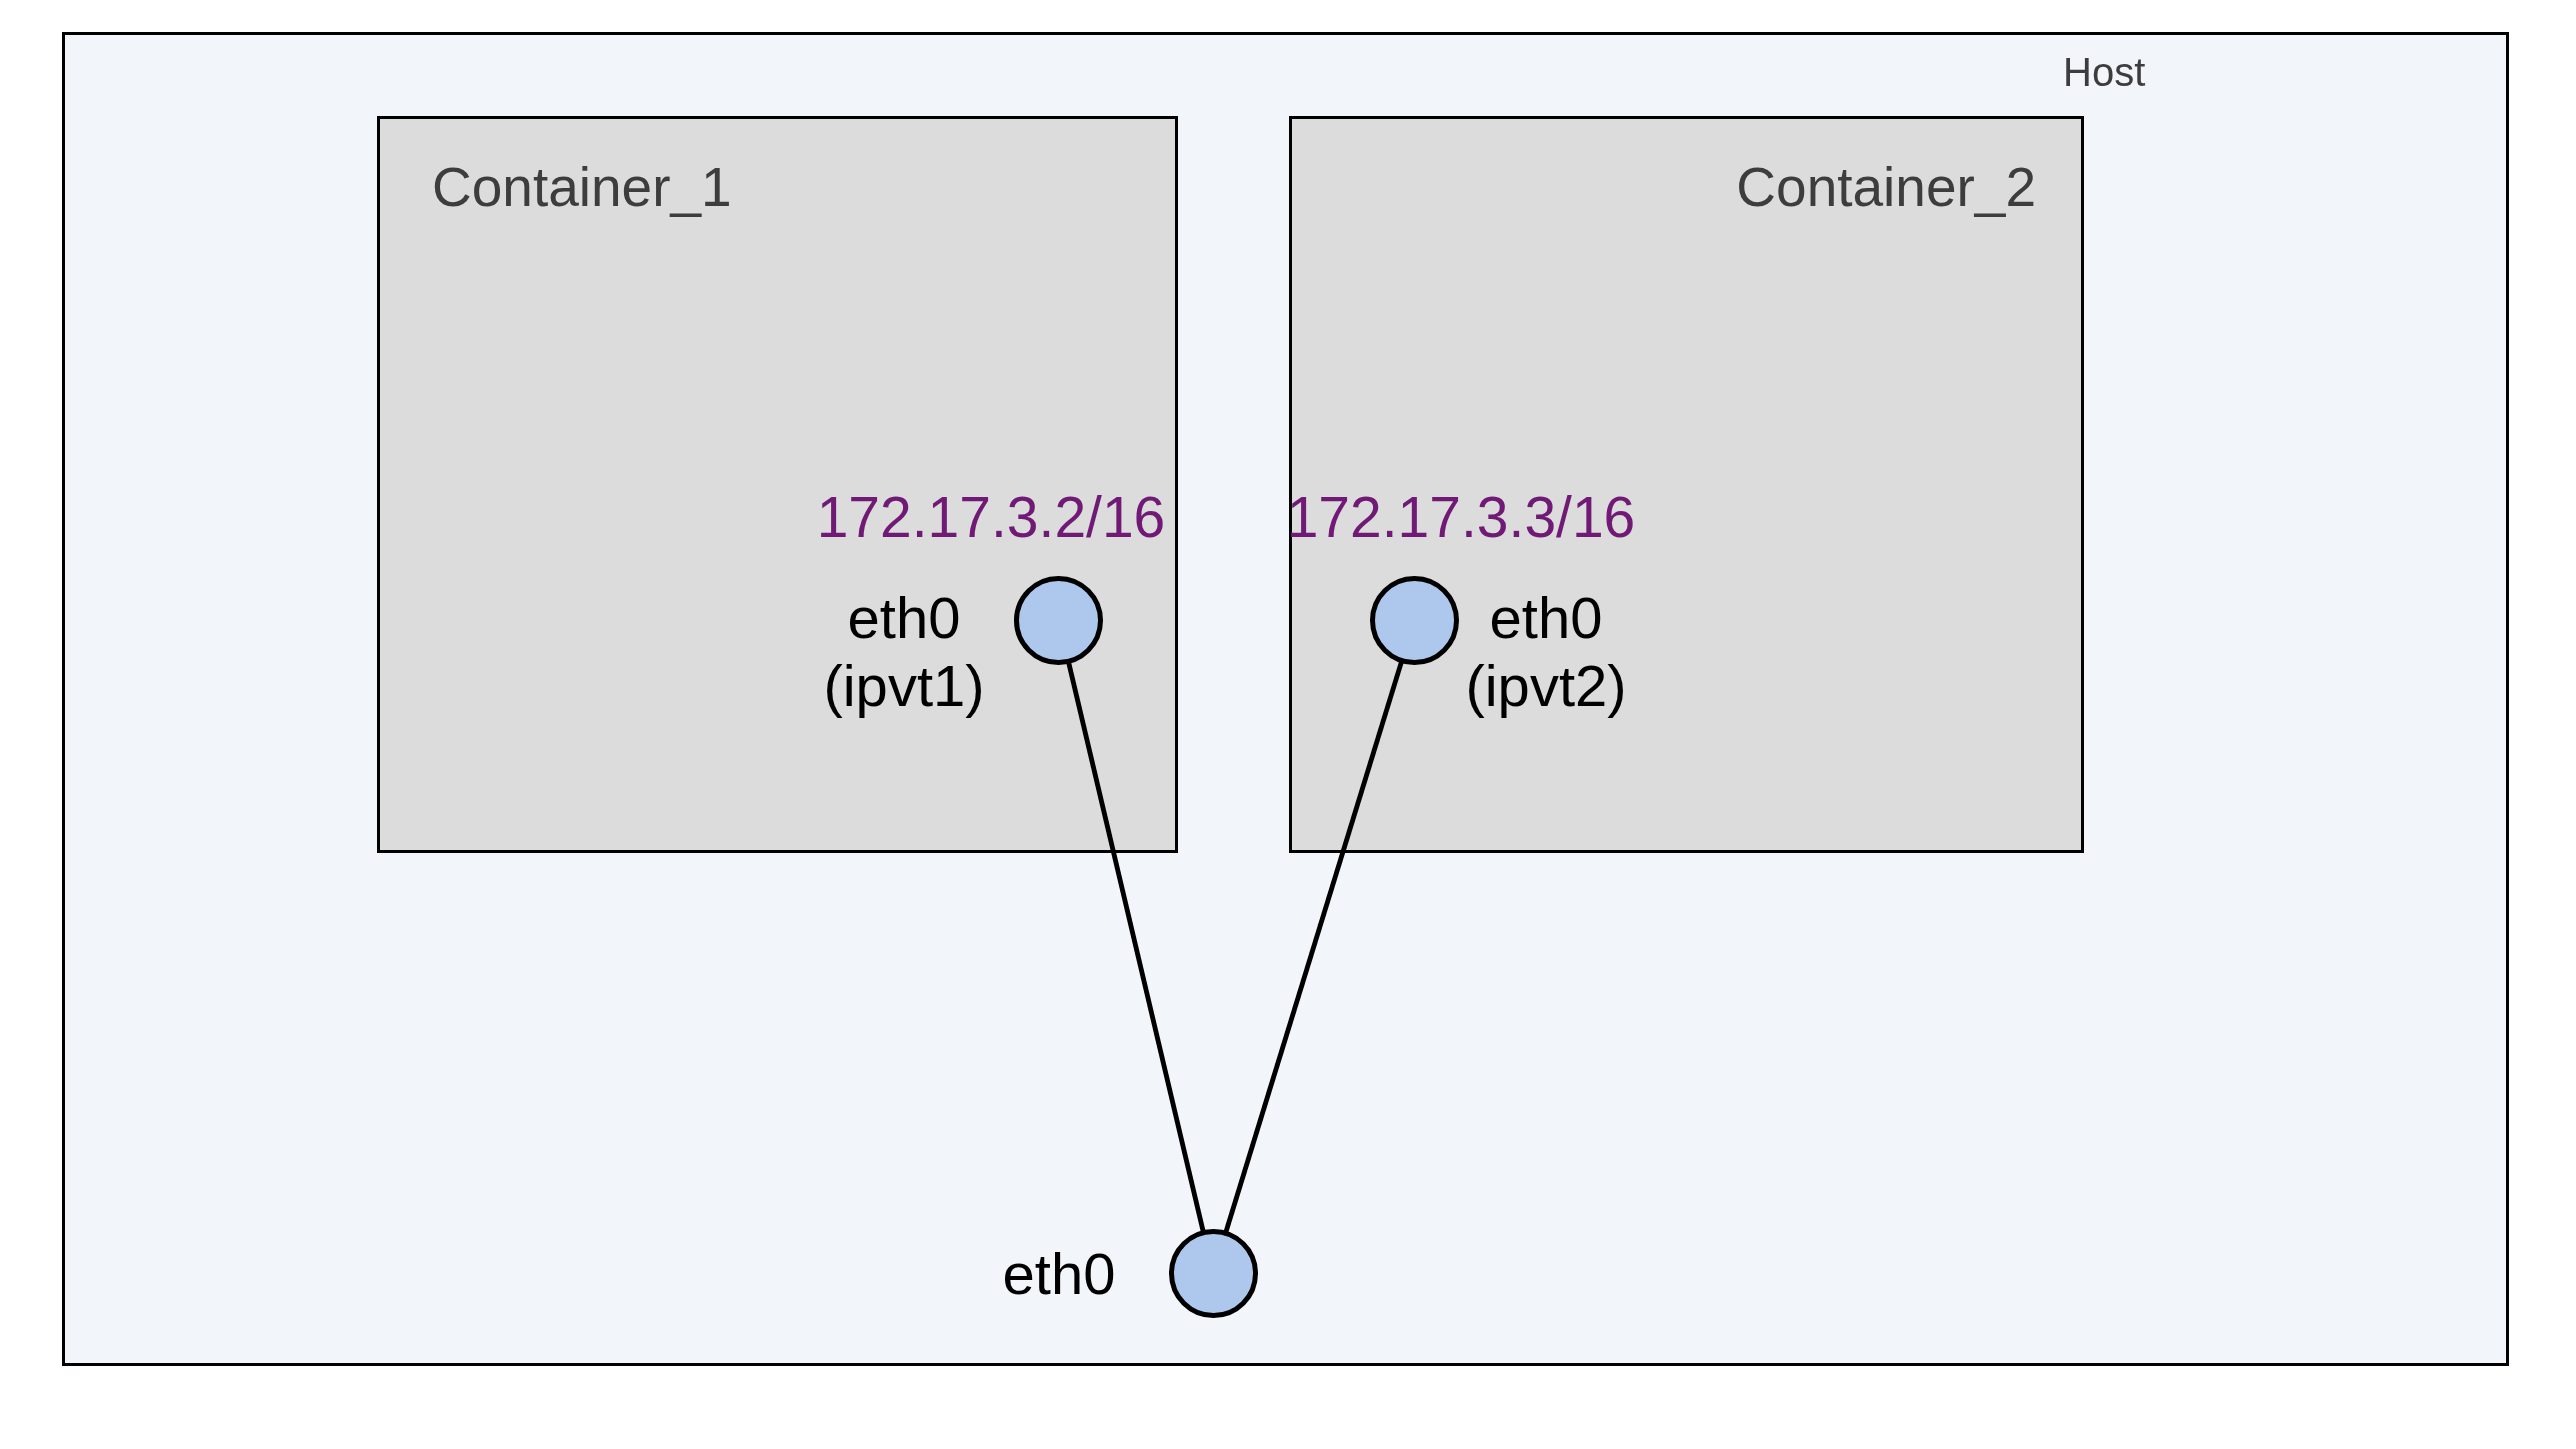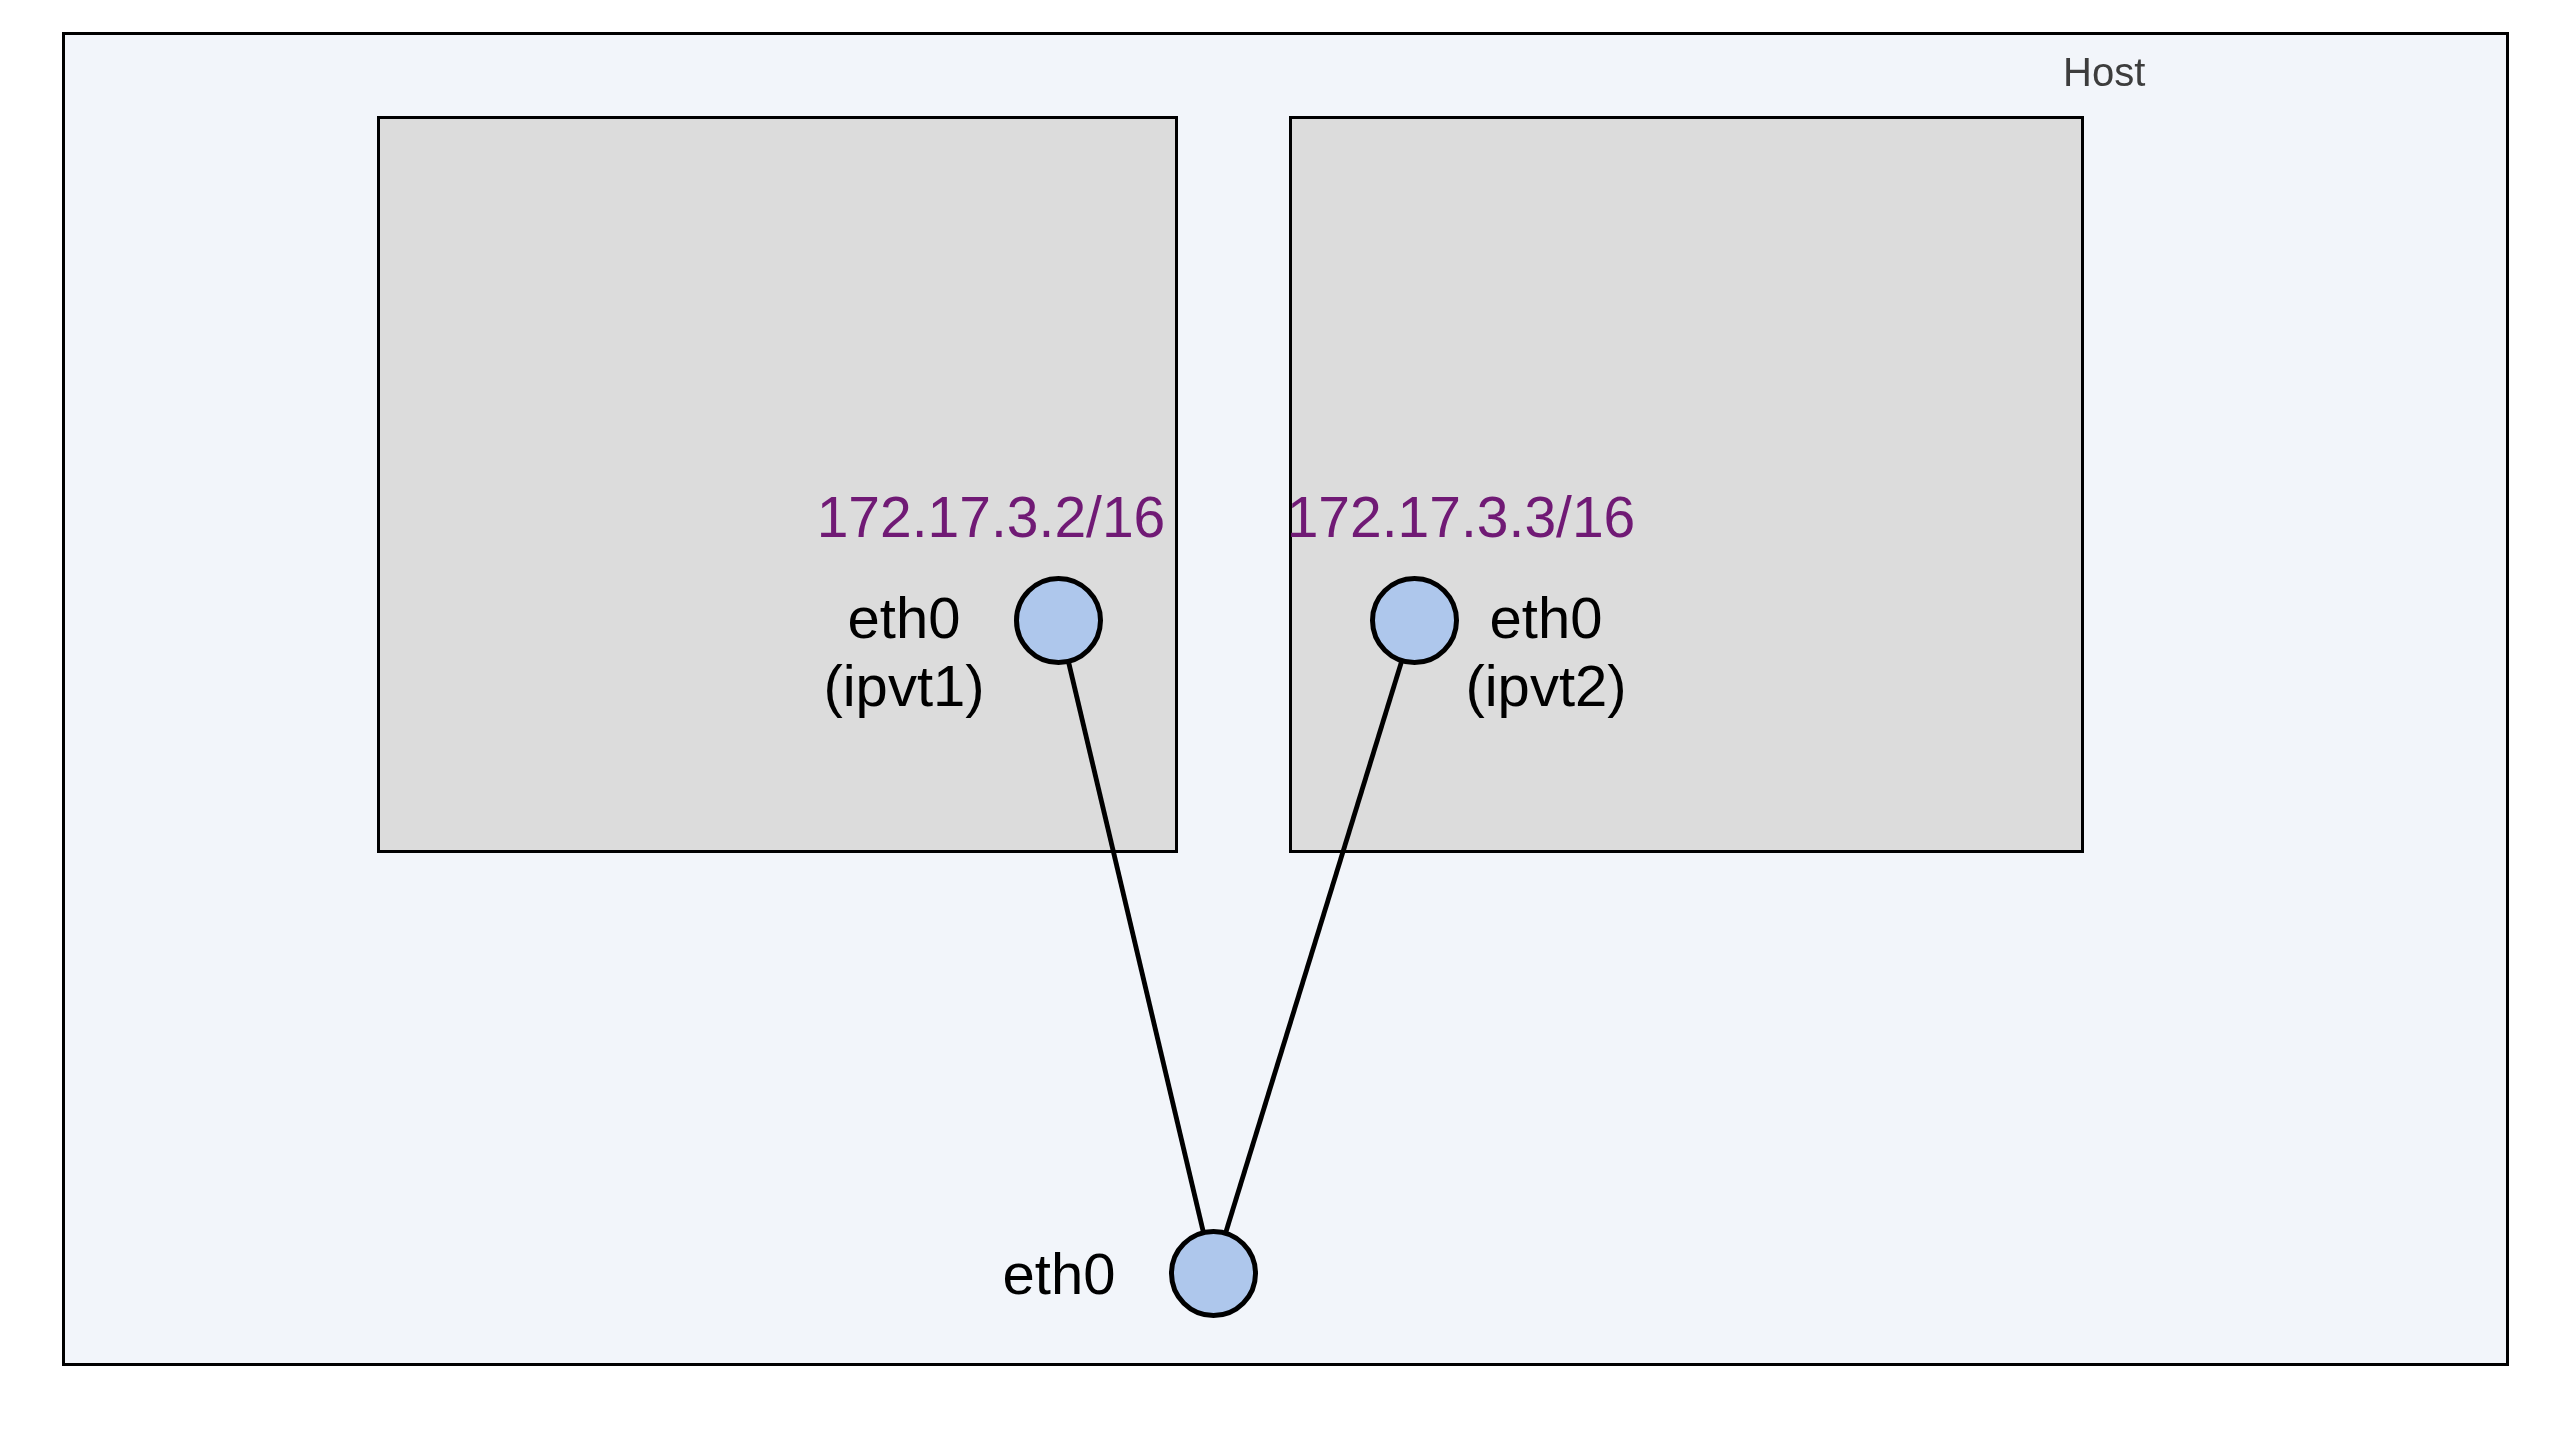--- a/index.html
+++ b/index.html
@@ -117,6 +117,7 @@
     <div class="host-label">Host</div>
 
     <div class="container-box c1">
+      <div class="container-label">Container_1</div>
       <div class="ip-label">172.17.3.2/16</div>
       <div class="iface-block">
         <span>eth0</span>

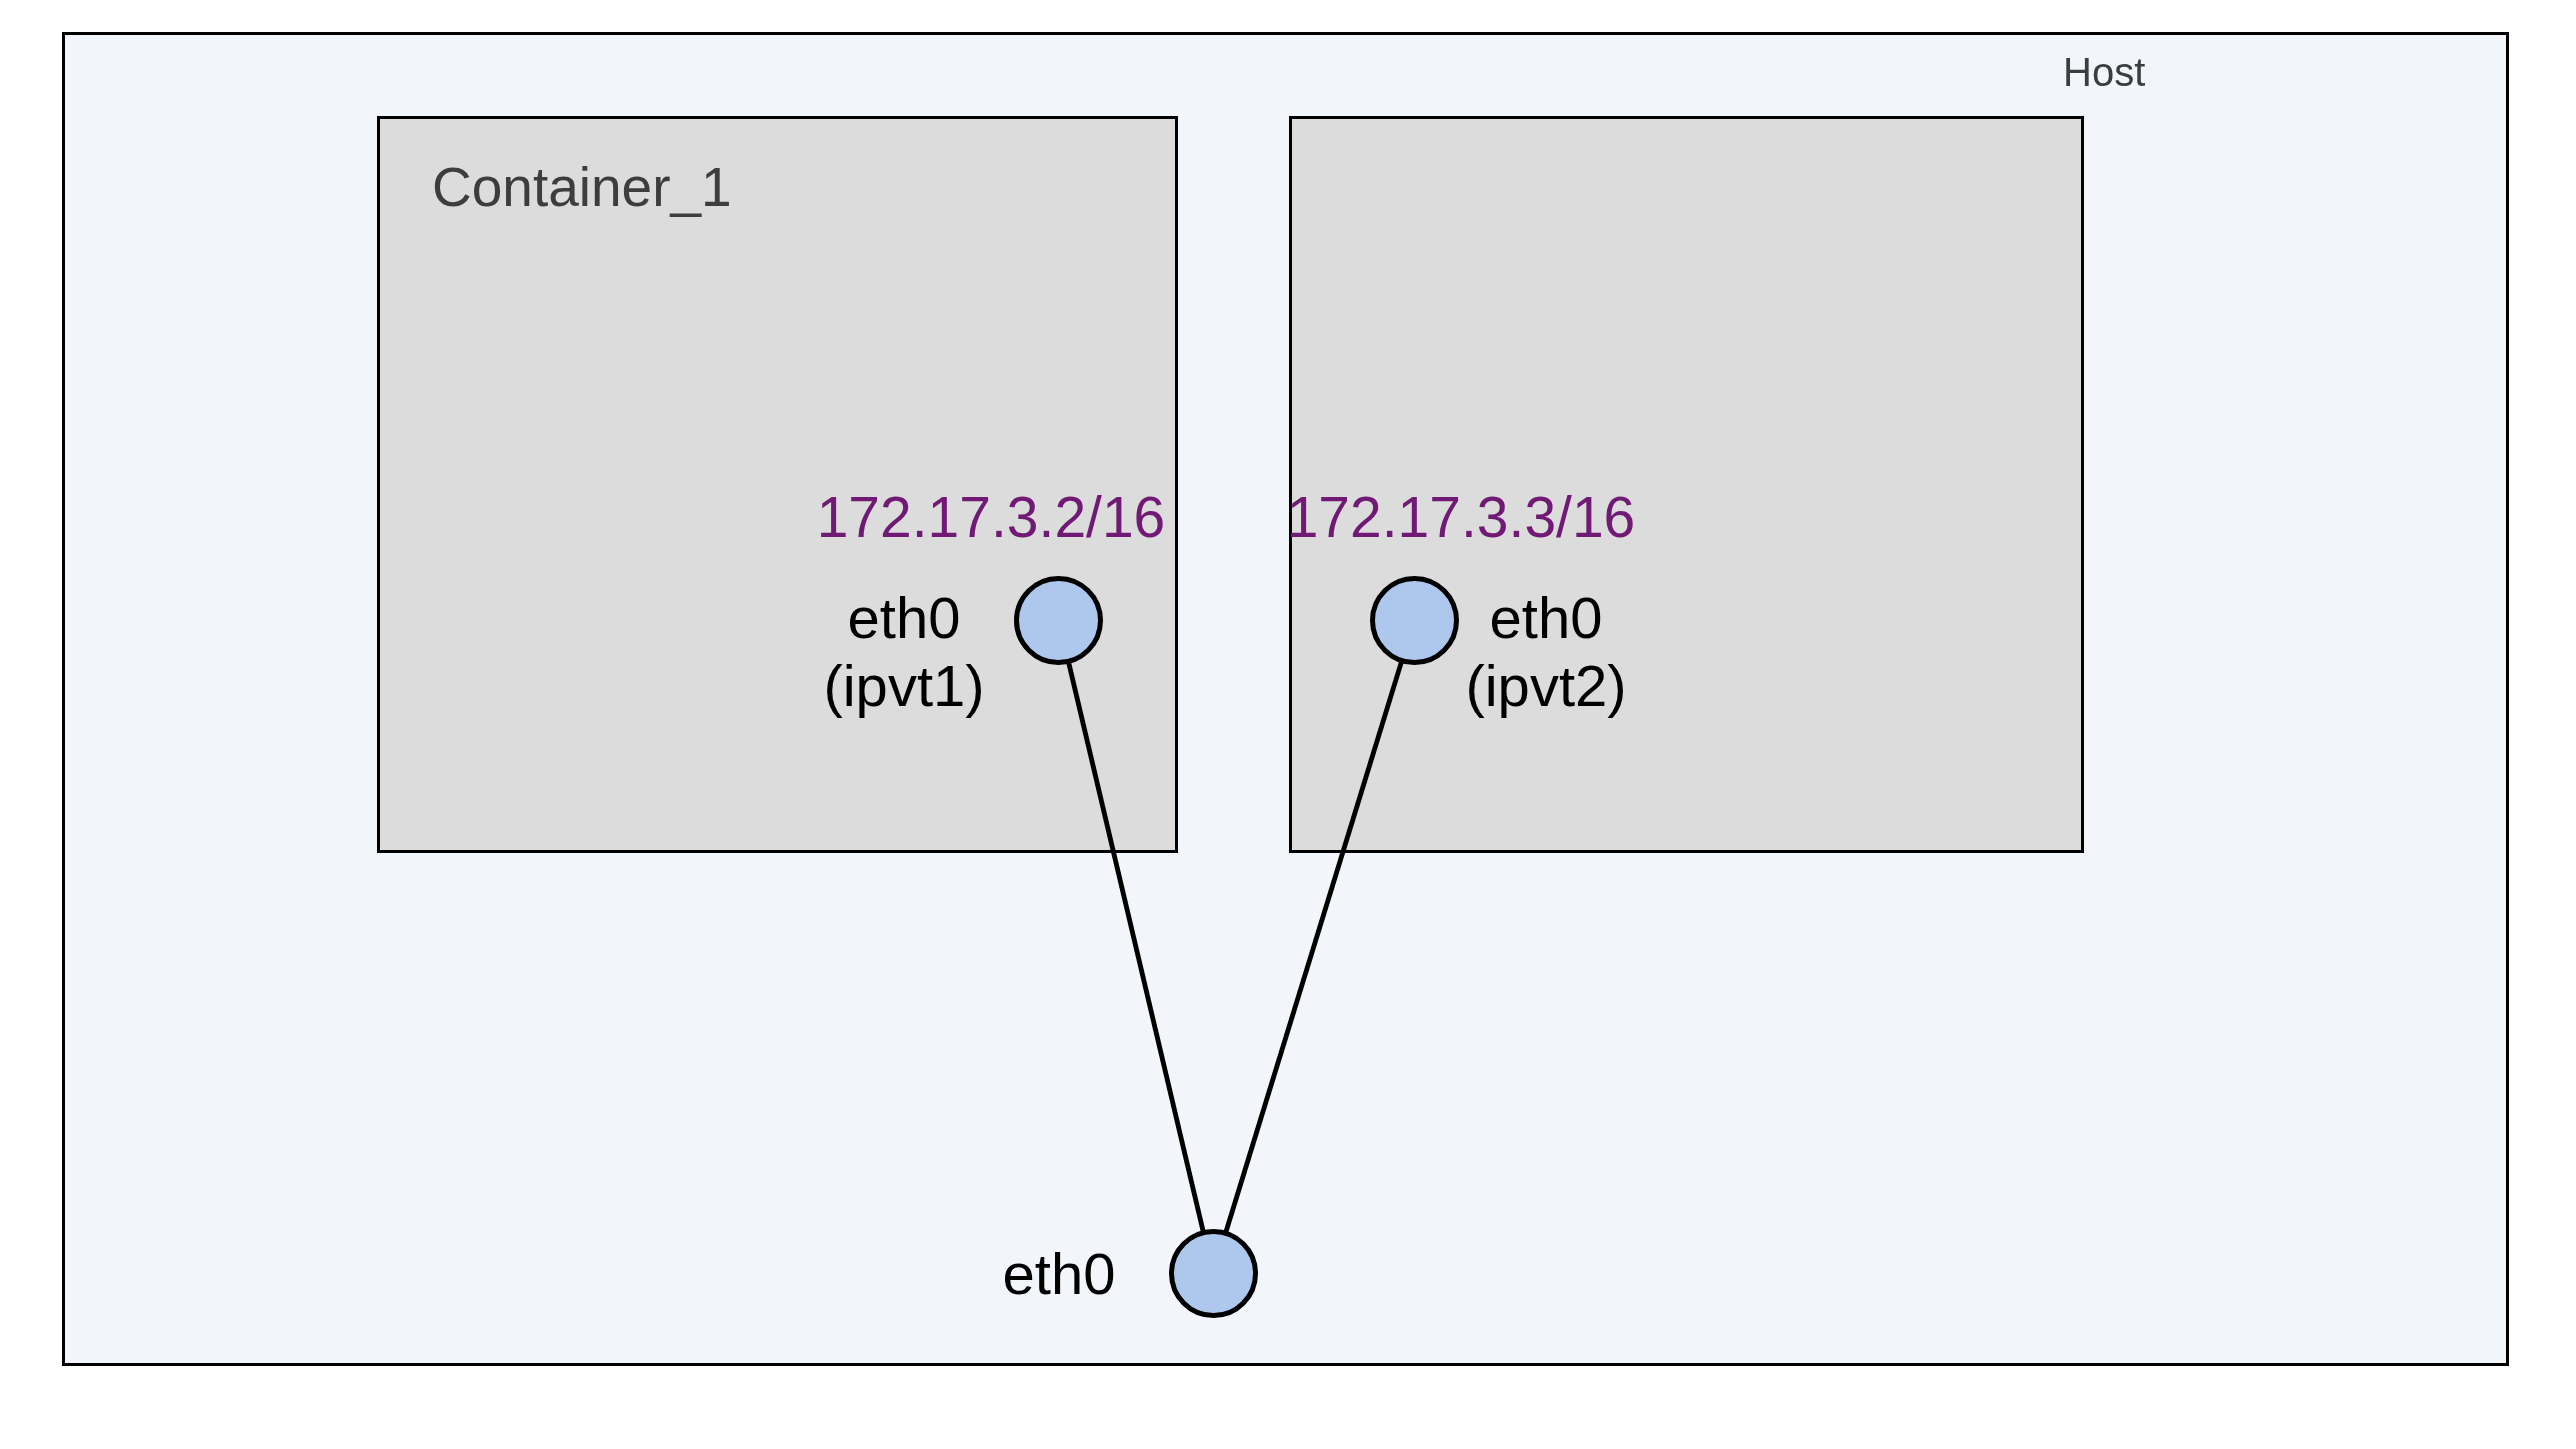--- a/index.html
+++ b/index.html
@@ -126,6 +126,7 @@
     </div>
 
     <div class="container-box c2">
+      <div class="container-label">Container_2</div>
       <div class="ip-label">172.17.3.3/16</div>
       <div class="iface-block">
         <span>eth0</span>

